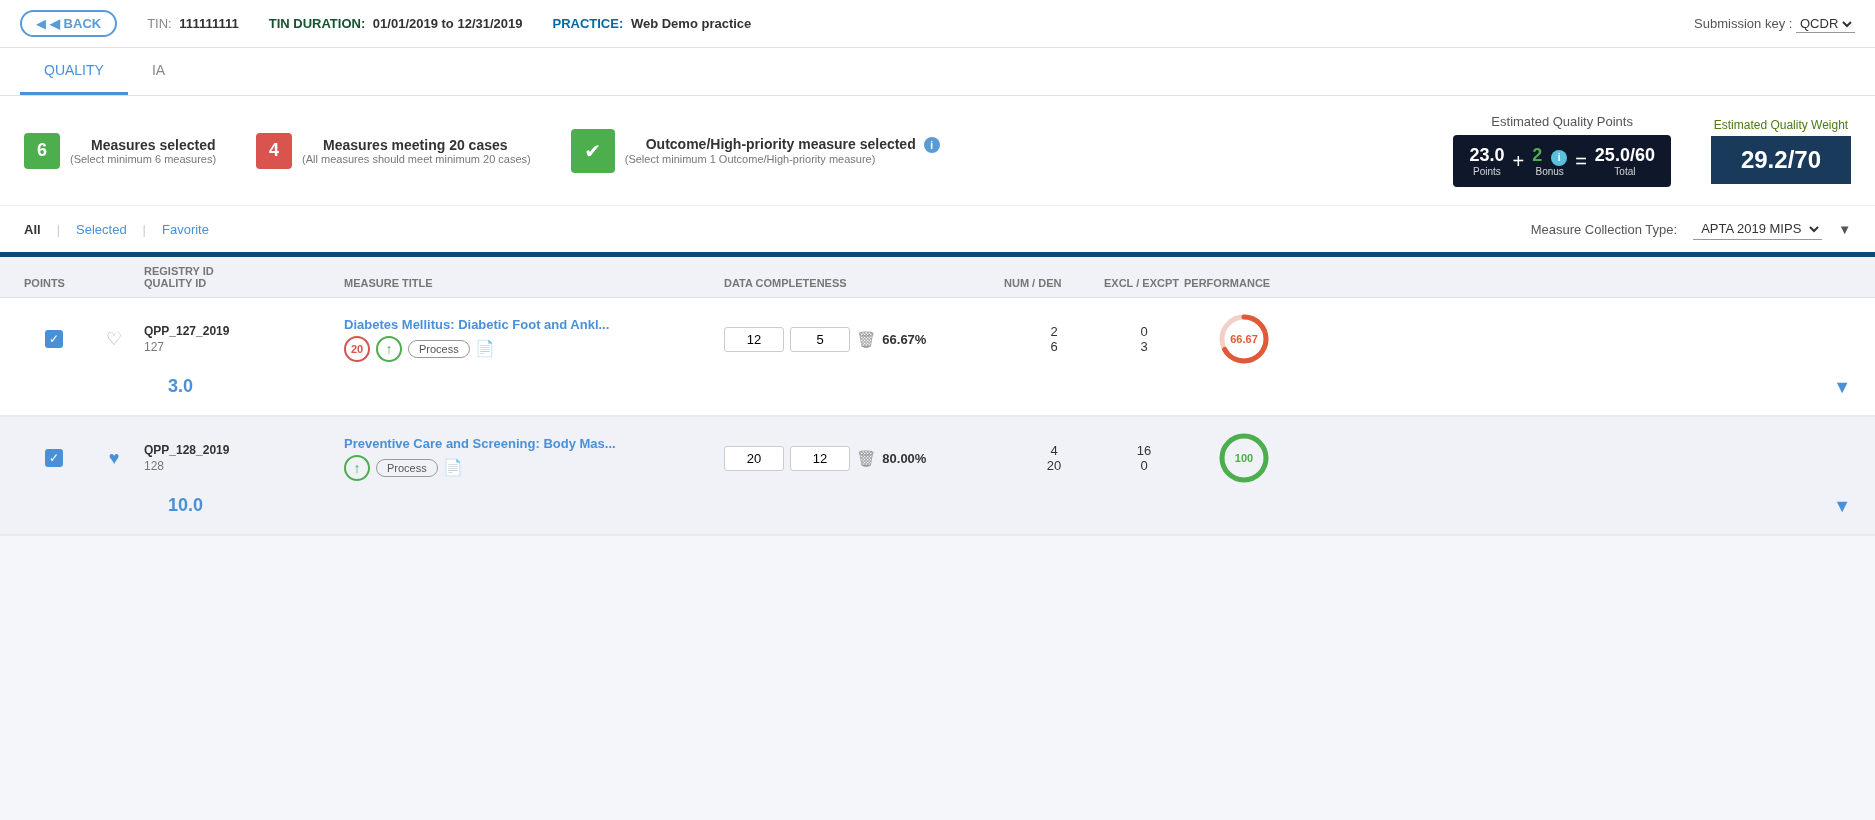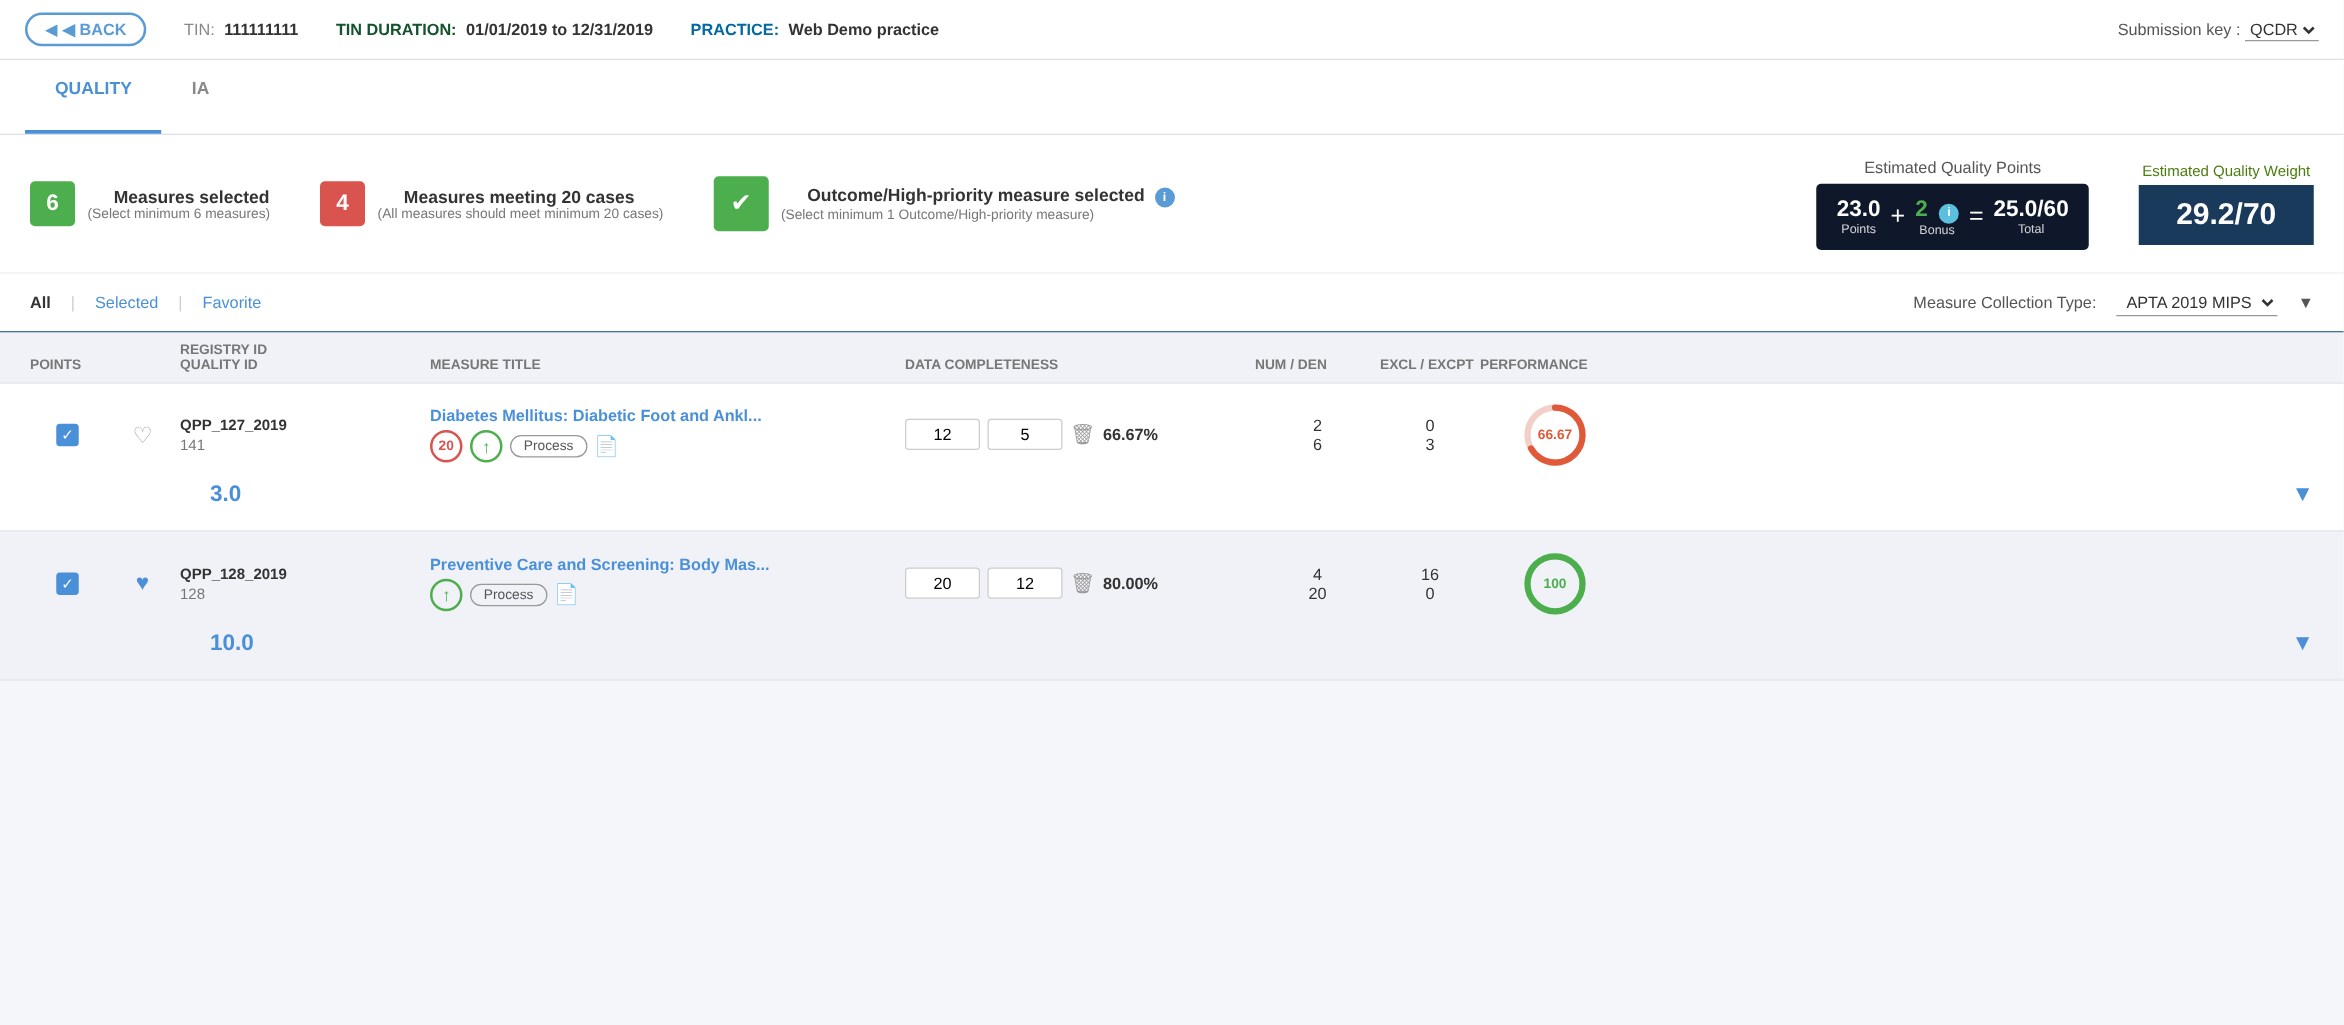--- a/index.html
+++ b/index.html
@@ -32,8 +32,8 @@
     }
     .tabs { display: flex; gap: 0; }
     .tab {
-      padding: 14px 24px 26px; font-size: 14px; cursor: pointer;
-      color: #888; border-bottom: 3px solid transparent; font-weight: 700;
+      padding: 14px 24px 14px; font-size: 14px; cursor: pointer;
+      color: #888; border-bottom: 3px solid transparent; font-weight: 400;
     }
     .tab.active { color: #4a90d9; border-bottom: 3px solid #4a90d9; }
 

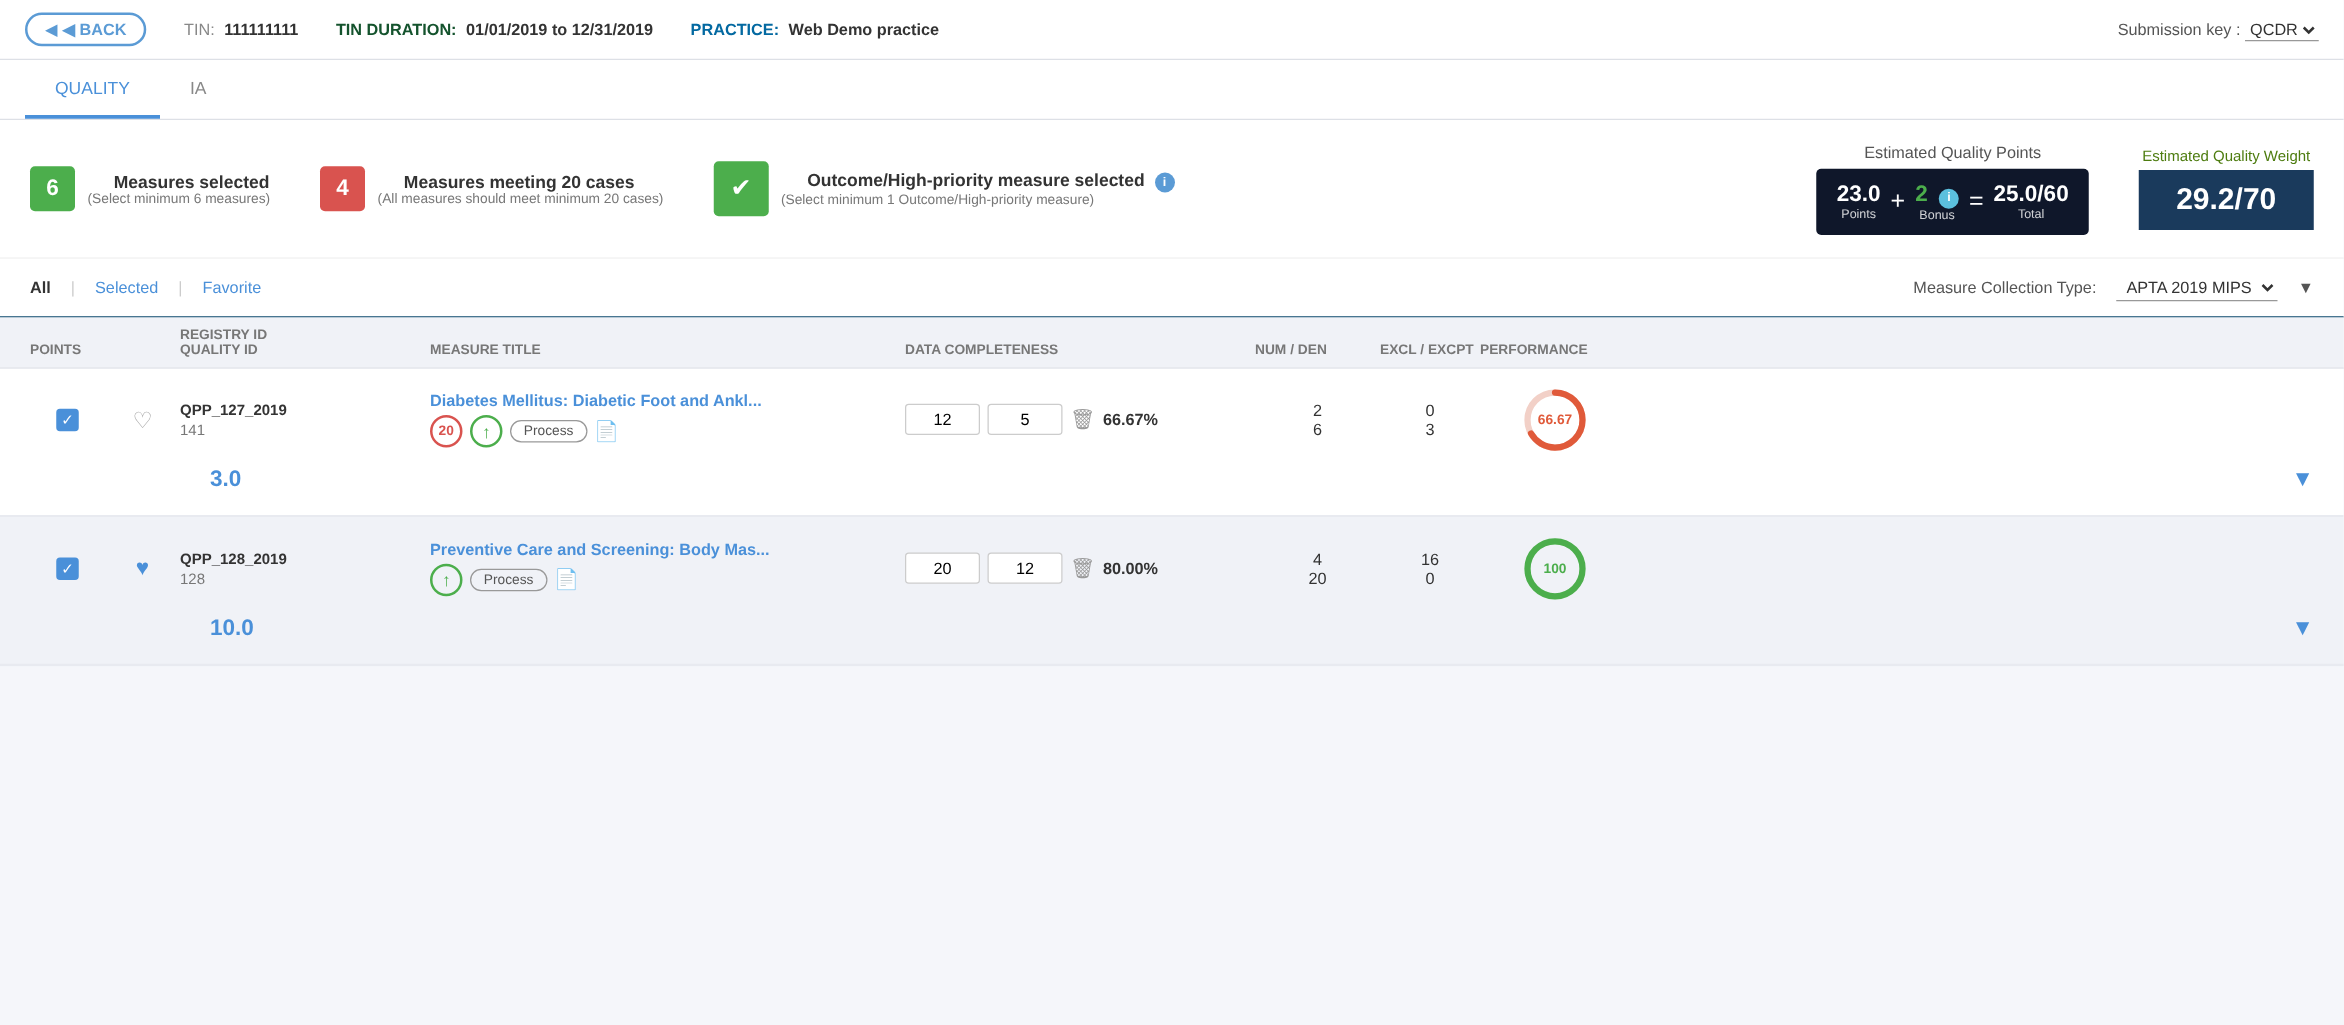--- a/index.html
+++ b/index.html
@@ -91,7 +91,7 @@
     
     .filter-bar {
       padding: 12px 24px; display: flex; align-items: center; gap: 16px;
-      background: #fff; border-bottom: 1px solid #0c4a6e;
+      background: #fff; border-bottom: 5px solid #0c4a6e;
     }
     .filter-link { color: #4a90d9; cursor: pointer; font-size: 13px; text-decoration: none; }
     .filter-link.active { color: #333; font-weight: bold; }

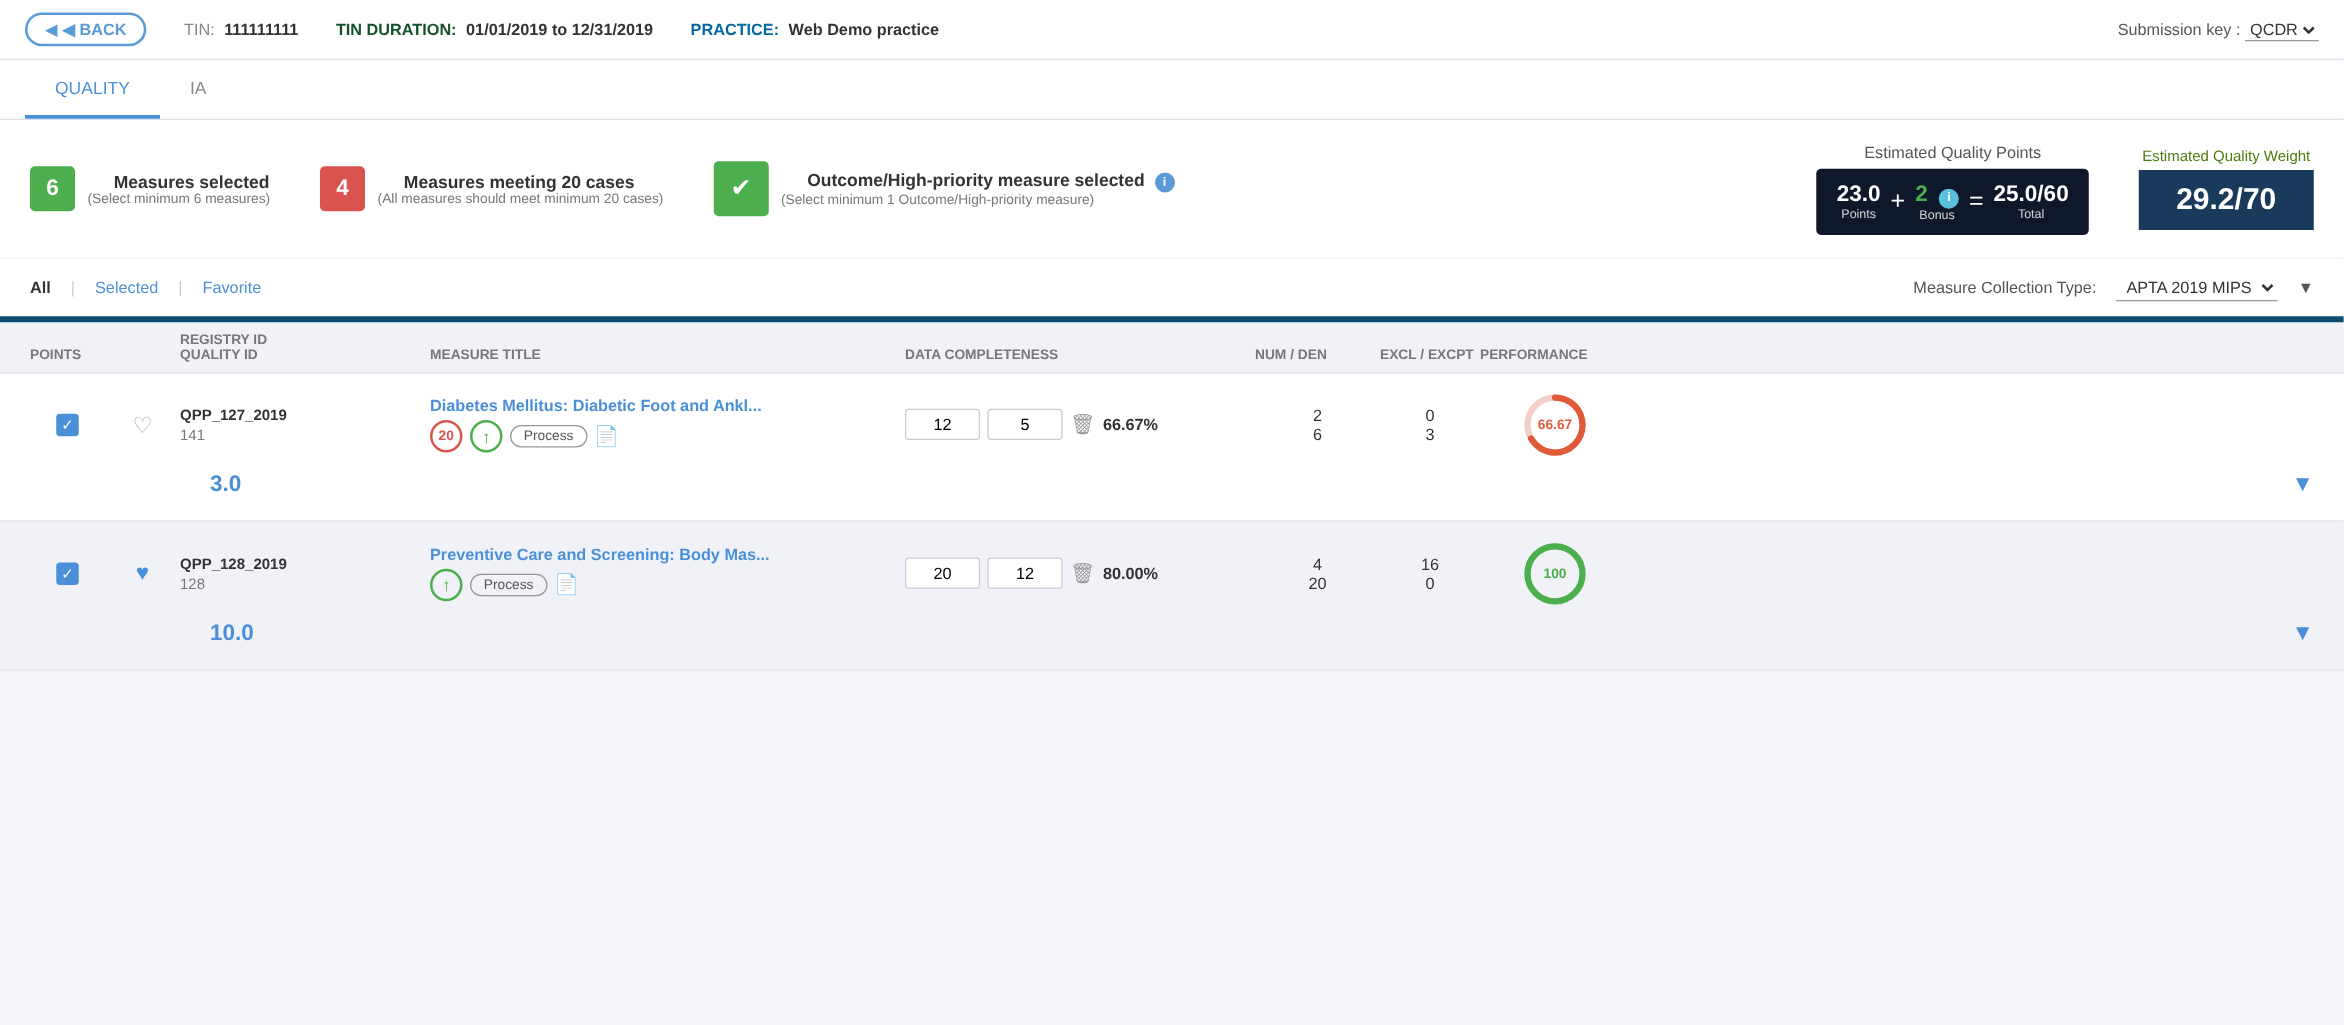--- a/index.html
+++ b/index.html
@@ -338,7 +338,7 @@
     </div>
     <div class="registry-cell">
       <span class="registry-id">QPP_127_2019</span>
-      <span class="measure-num">141</span>
+      <span class="measure-num">127</span>
     </div>
     <div class="title-cell">
       <span class="measure-title-text">Diabetes Mellitus: Diabetic Foot and Ankl...</span>

